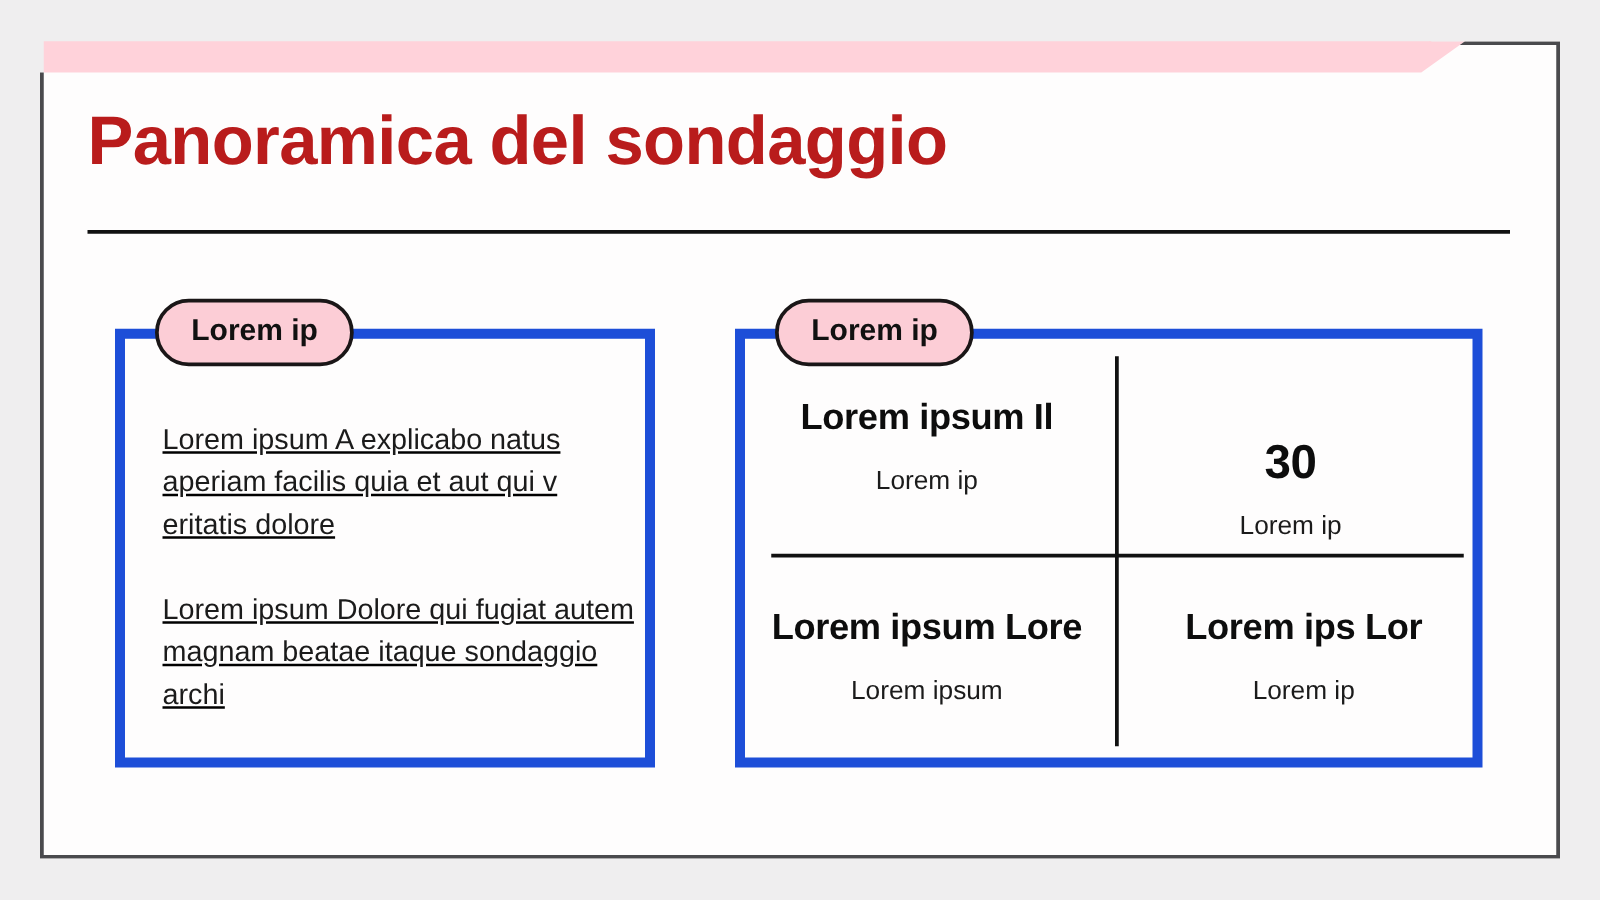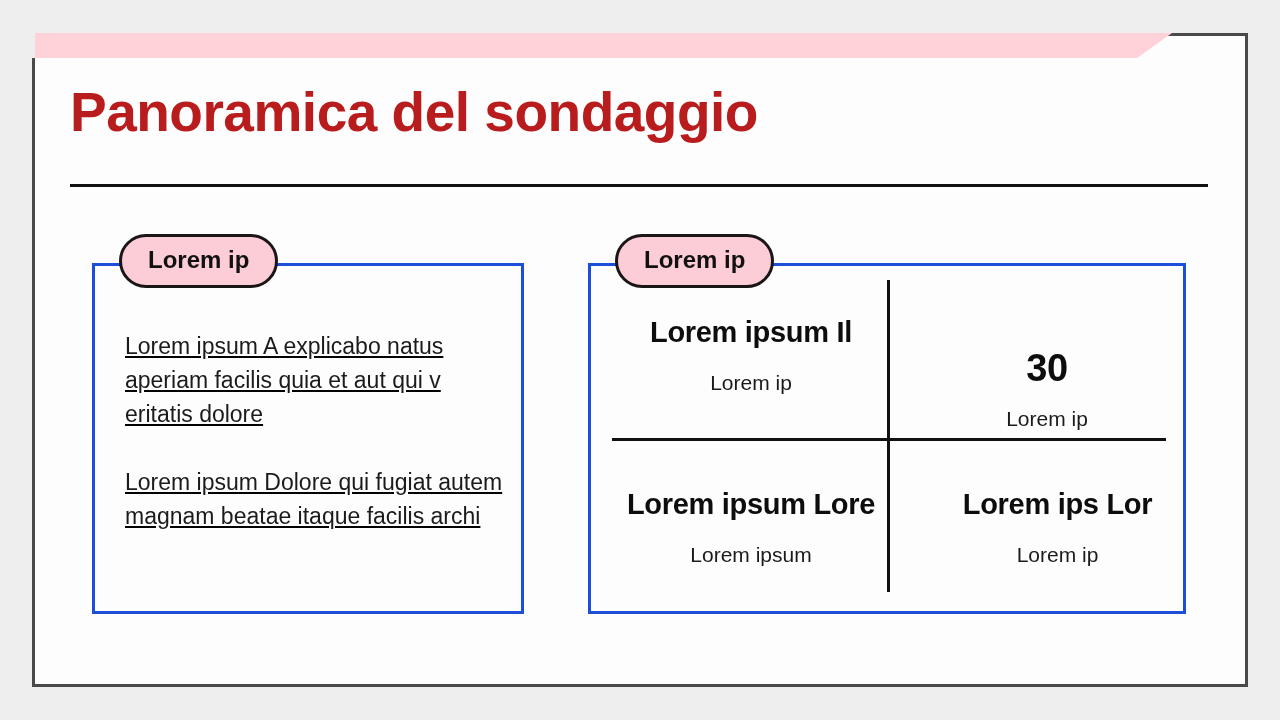--- a/index.html
+++ b/index.html
@@ -103,7 +103,7 @@
   
   .card {
     position: absolute;
-    border: 3px solid #1d4ed8;
+    border: 8px solid #1d4ed8;
     box-sizing: border-box;
     background: transparent;
   }

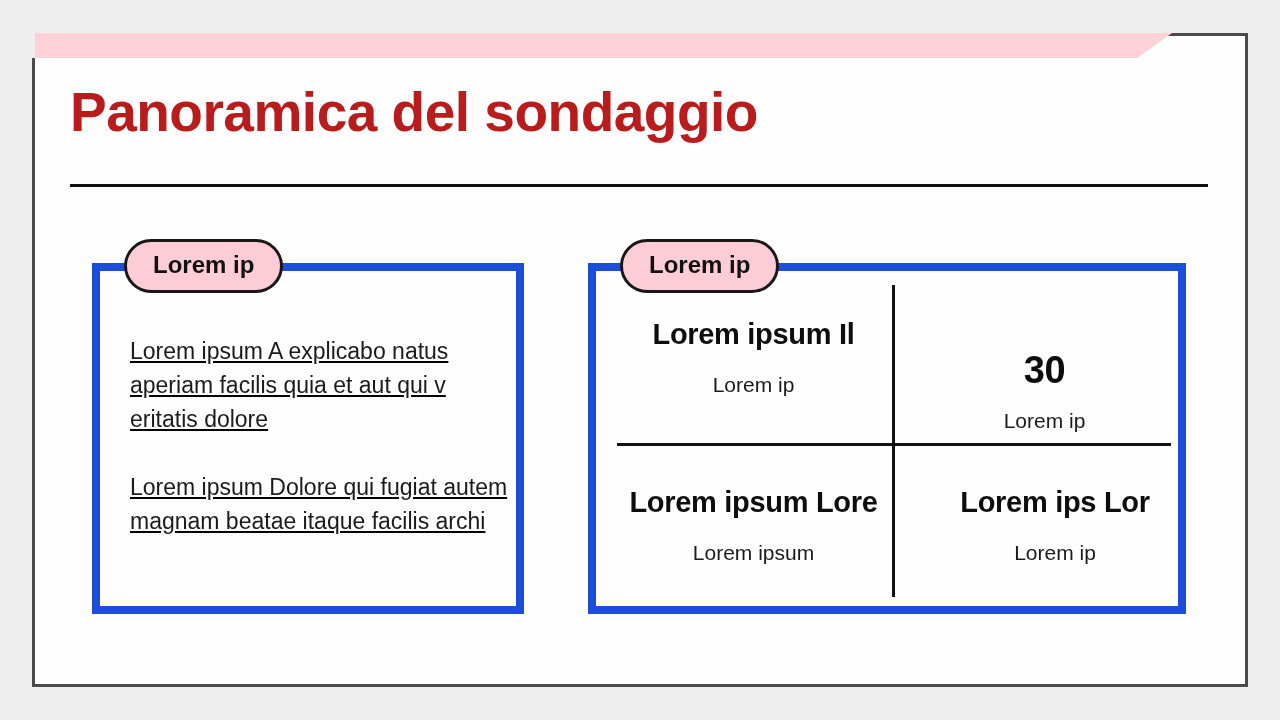--- a/index.html
+++ b/index.html
@@ -157,7 +157,7 @@
   
   .quad-grid {
     position: absolute;
-    left: 12px; top: 0;
+    left: 0; top: 0;
     width: 100%; height: 100%;
   }
   .quad {

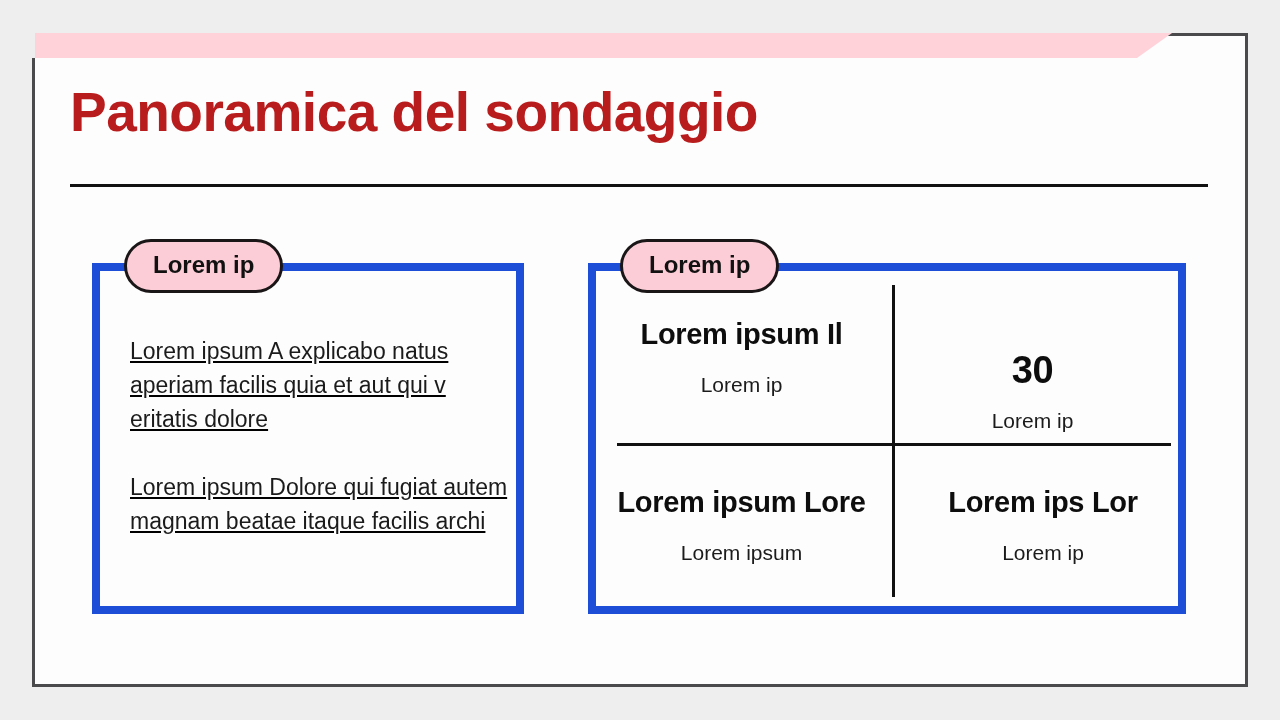--- a/index.html
+++ b/index.html
@@ -236,7 +236,7 @@
     <div class="badge">Lorem ip</div>
     <div class="card-left-body">
       <div class="para">Lorem ipsum A explicabo natus aperiam facilis quia et aut qui v eritatis dolore</div>
-      <div class="para">Lorem ipsum Dolore qui fugiat autem magnam beatae itaque facilis archi</div>
+      <div class="para">Lorem ipsum Dolore qui fugiat autem magnam beatae itaque sondaggio archi</div>
     </div>
   </div>
 

